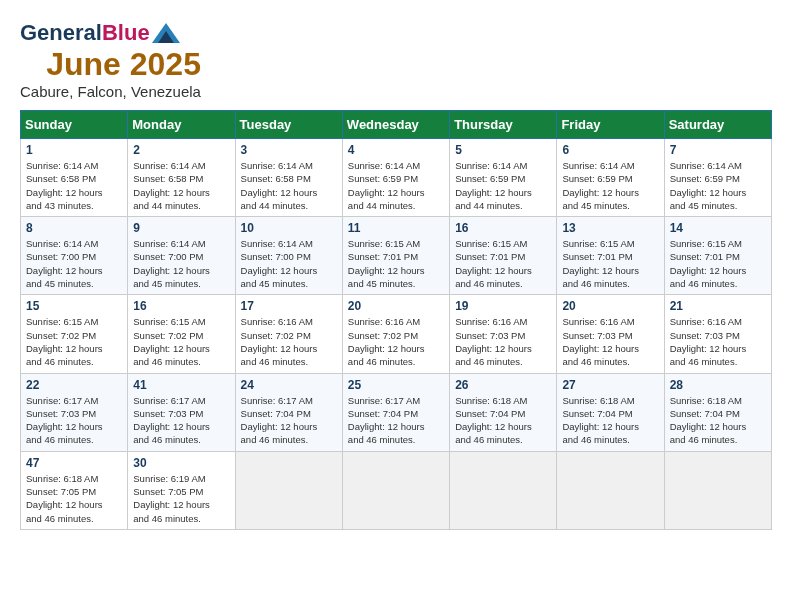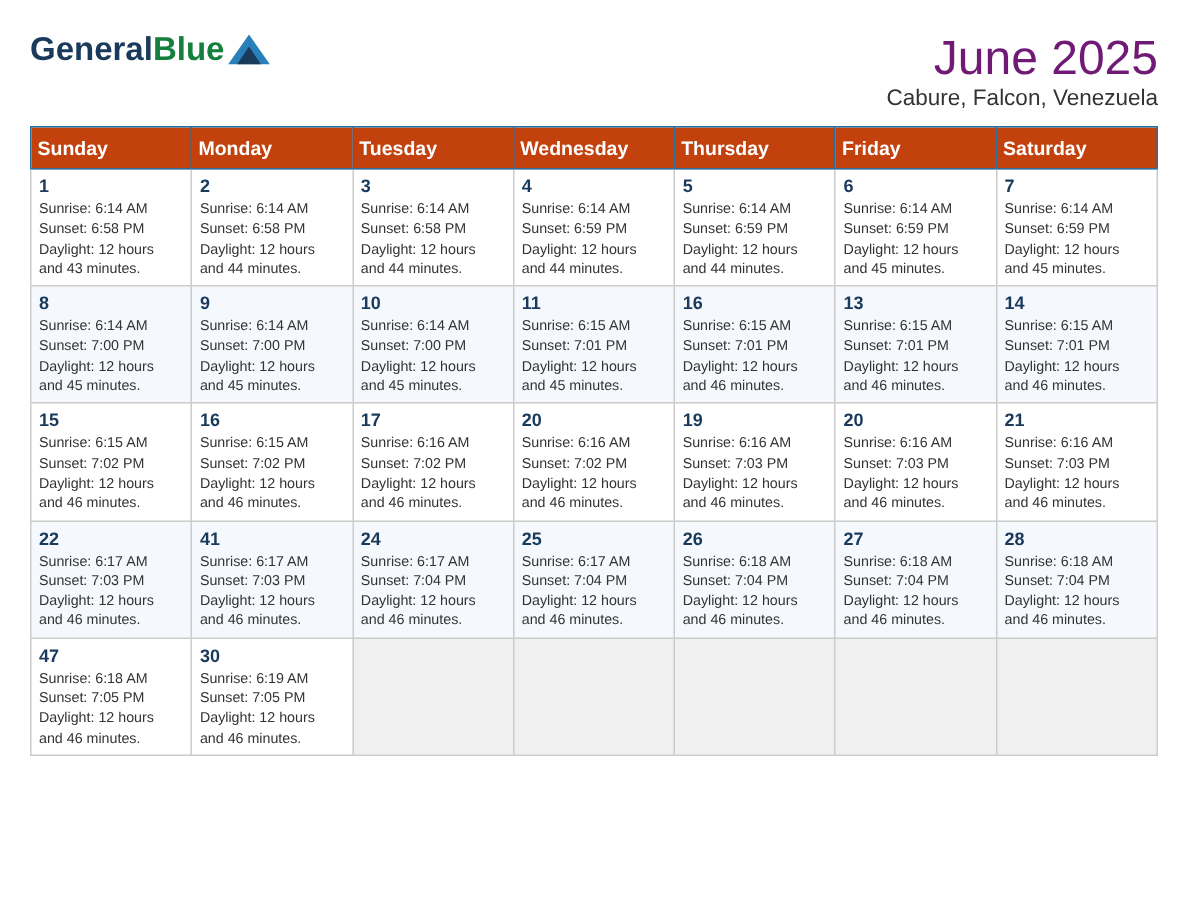--- a/index.html
+++ b/index.html
@@ -15,6 +15,7 @@
       justify-content: space-between;
       align-items: flex-start;
       margin-bottom: 10px;
+      flex-direction: column;
     }
     .logo {
       display: flex;

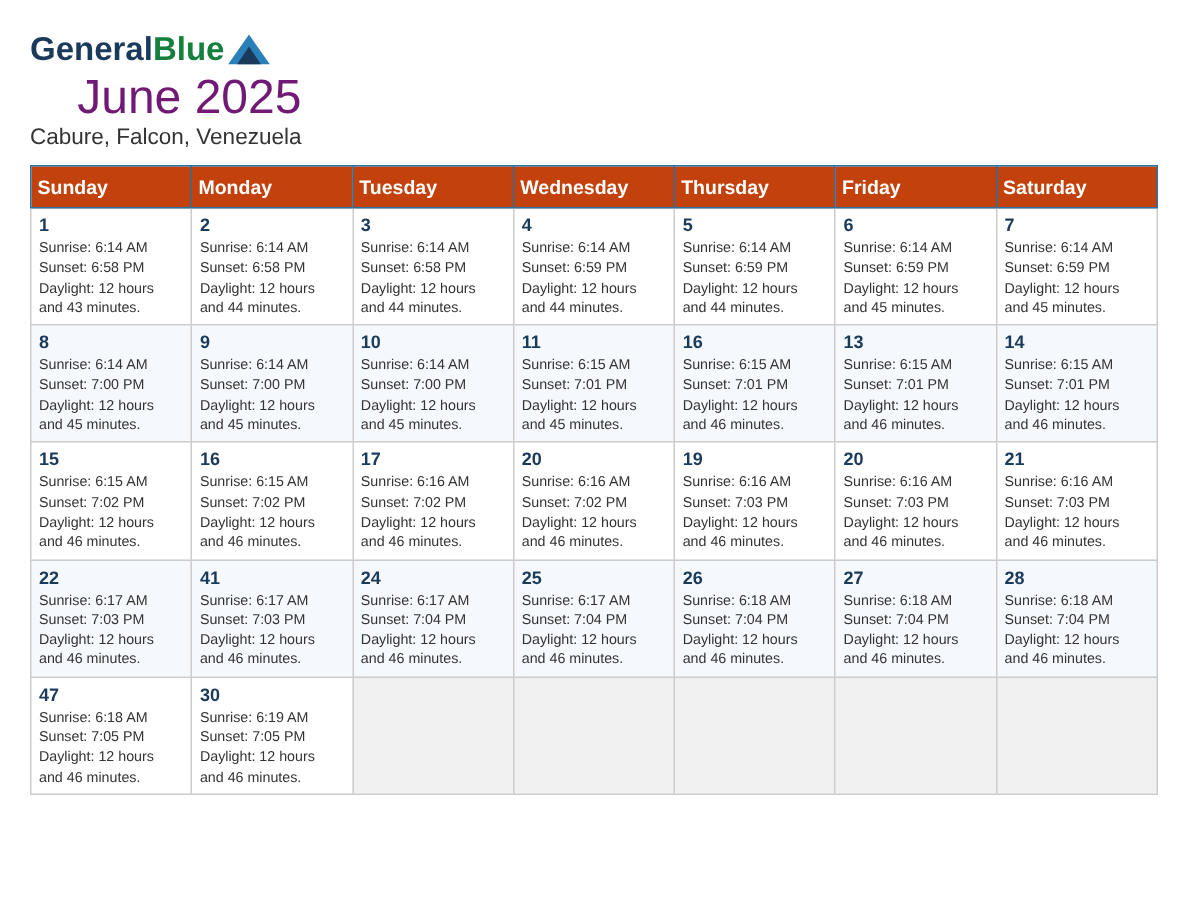--- a/index.html
+++ b/index.html
@@ -90,7 +90,7 @@
   <div class="logo">
     <div style="display:flex; align-items:center;">
       <span style="font-size:22px; font-weight:bold; color:#1a3a5c;">General</span>
-      <span style="font-size:22px; font-weight:bold; color:#15803d;">Blue</span>
+      <span style="font-size:22px; font-weight:bold; color:#be185d;">Blue</span>
       <svg width="28" height="20" viewBox="0 0 28 20" style="margin-left:2px;">
         <polygon points="0,20 14,0 28,20" fill="#2980b9"></polygon>
         <polygon points="6,20 14,8 22,20" fill="#1a3a5c"></polygon>

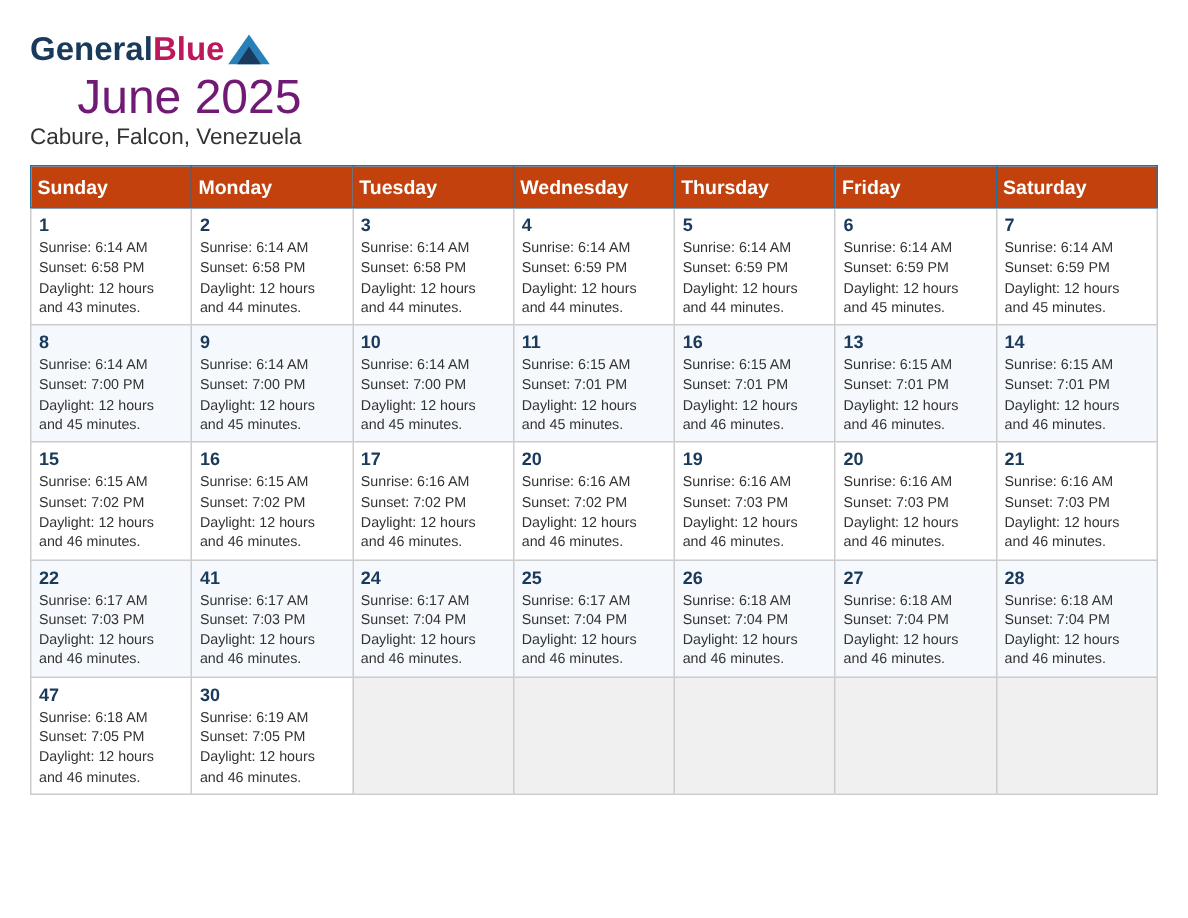--- a/index.html
+++ b/index.html
@@ -27,8 +27,8 @@
     }
     .month-year {
       font-size: 32px;
-      font-weight: normal;
-      color: #701a75;
+      font-weight: bold;
+      color: #a16207;
     }
     .location {
       font-size: 15px;

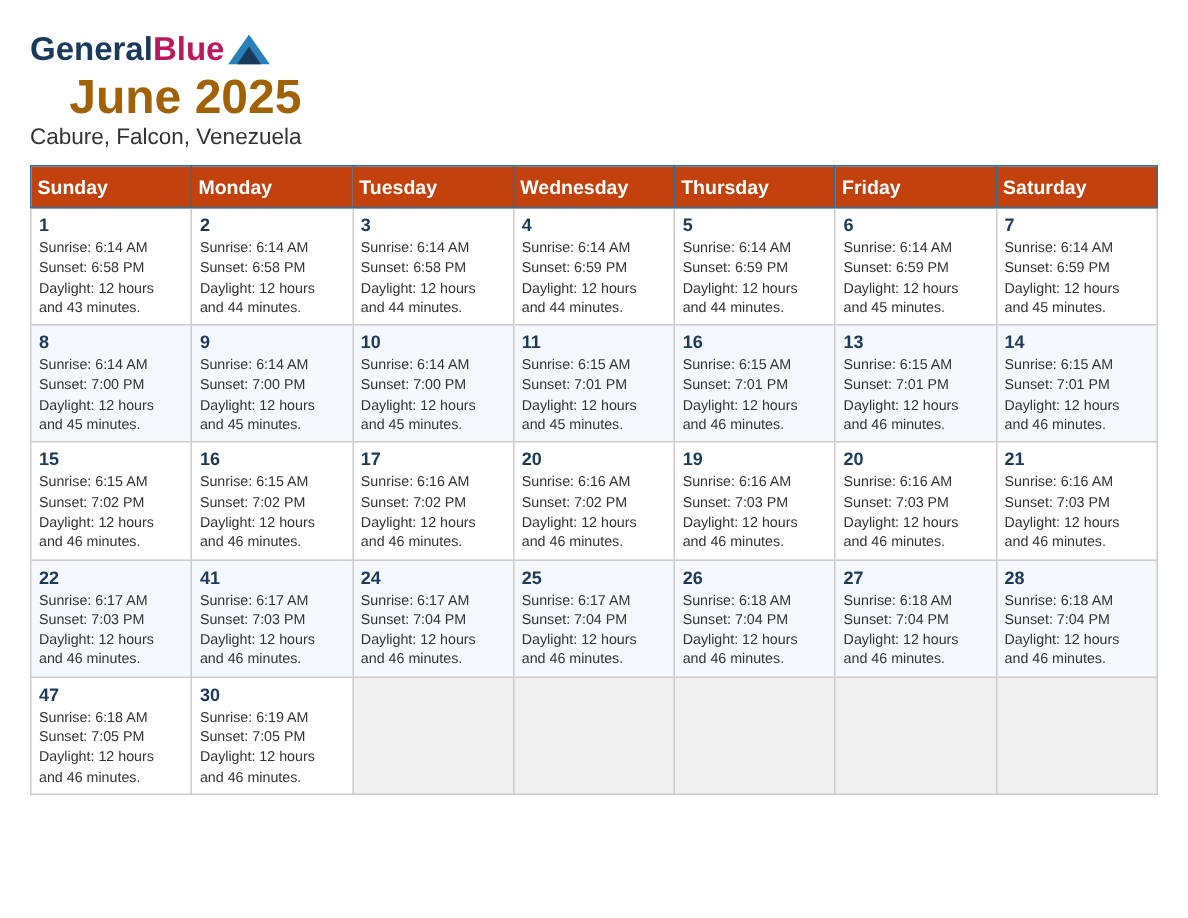--- a/index.html
+++ b/index.html
@@ -40,7 +40,7 @@
       border: 1px solid #ccc;
     }
     .calendar th {
-      background-color: #c2410c;
+      background-color: #15803d;
       color: #fff;
       font-size: 13px;
       font-weight: bold;

